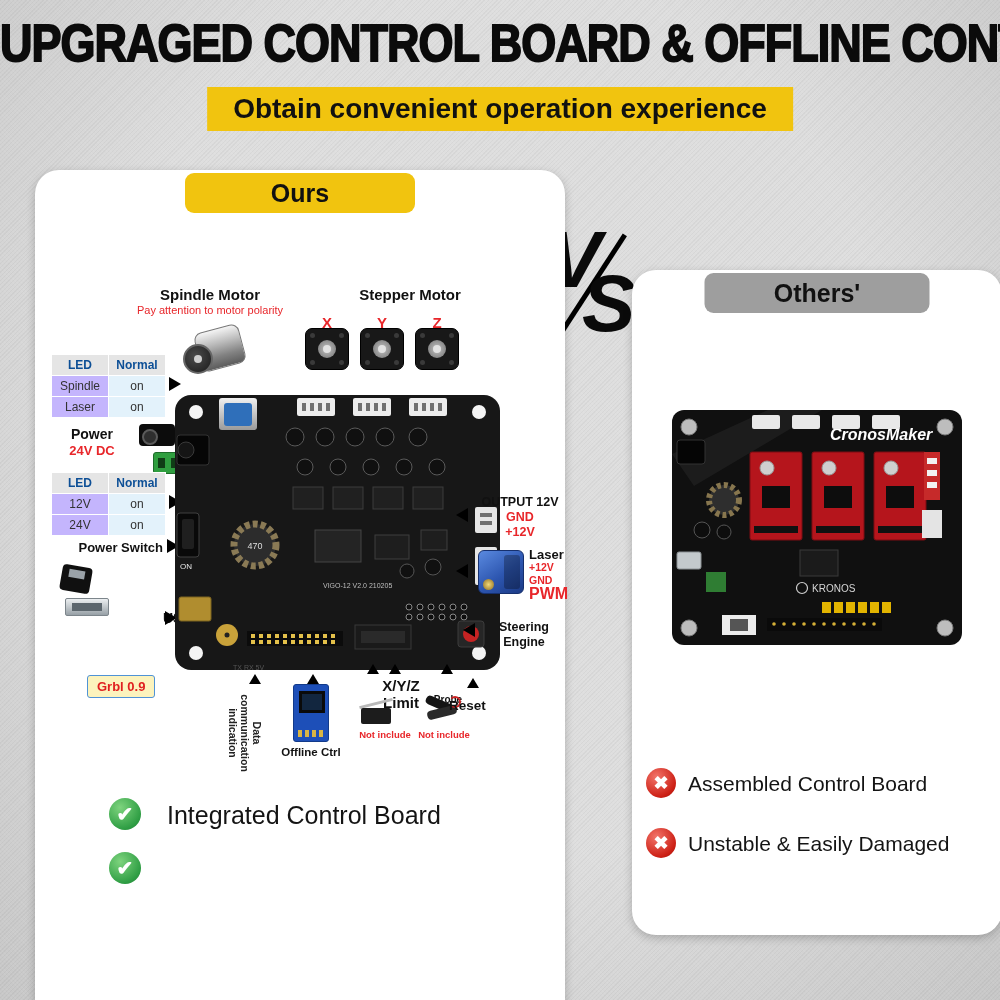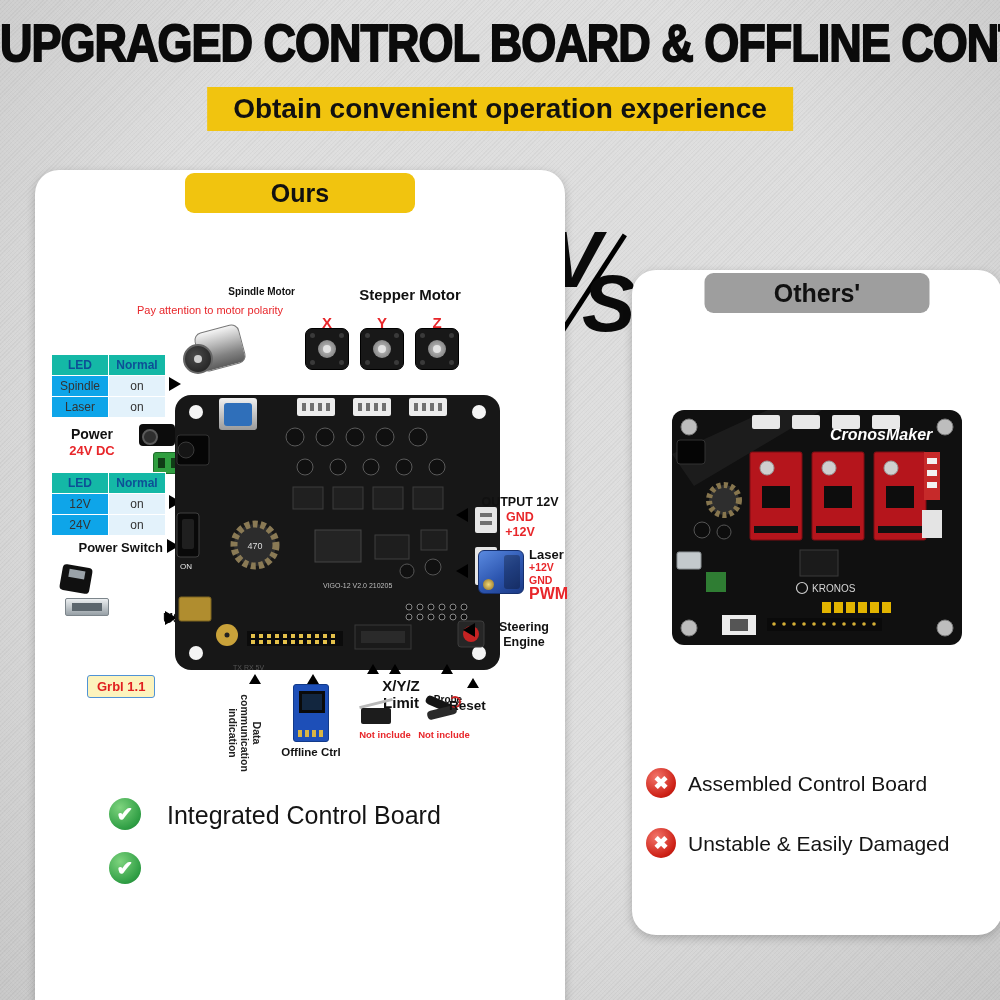--- a/index.html
+++ b/index.html
@@ -143,7 +143,7 @@
   <div class="card ours">
     <div class="tab y">Ours</div>
 
-    <div class="pos b ctr" style="left:90px; top:116px; width:170px; font-size:10px;text-align:right;">Spindle Motor</div>
+    <div class="pos b ctr" style="left:90px; top:116px; width:170px; font-size:15px;">Spindle Motor</div>
     <div class="pos red ctr" style="left:40px; top:134px; width:270px; font-size:11px;">Pay attention to motor polarity</div>
     <div class="pos b ctr" style="left:300px; top:116px; width:150px; font-size:15px;">Stepper Motor</div>
     <div class="pos b red ctr" style="left:272px; top:144px; width:40px; font-size:15px;">X</div>

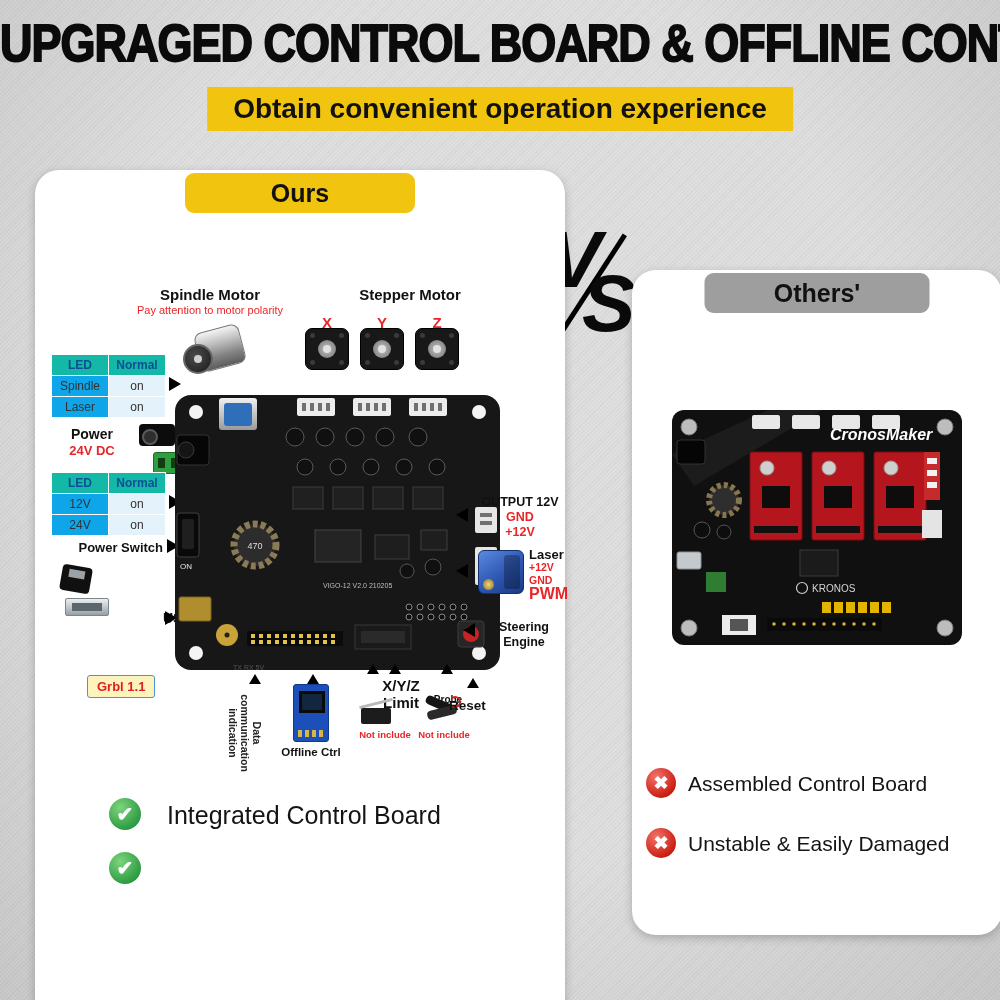--- a/index.html
+++ b/index.html
@@ -44,7 +44,7 @@
 
   
   .ledtbl { position:absolute; border-collapse:collapse; font-size:12px; }
-  .ledtbl th { background:#14b8a6; color:#0d4f96; font-weight:bold; width:57px; padding:3px 0; border:1px solid #fff; }
+  .ledtbl th { background:#e5e5e5; color:#0d4f96; font-weight:bold; width:57px; padding:3px 0; border:1px solid #fff; }
   .ledtbl td { background:#0ea5e9; color:#333; text-align:center; padding:3px 0; border:1px solid #fff; }
   .ledtbl td:last-child { background:#e3f2fb; }
 

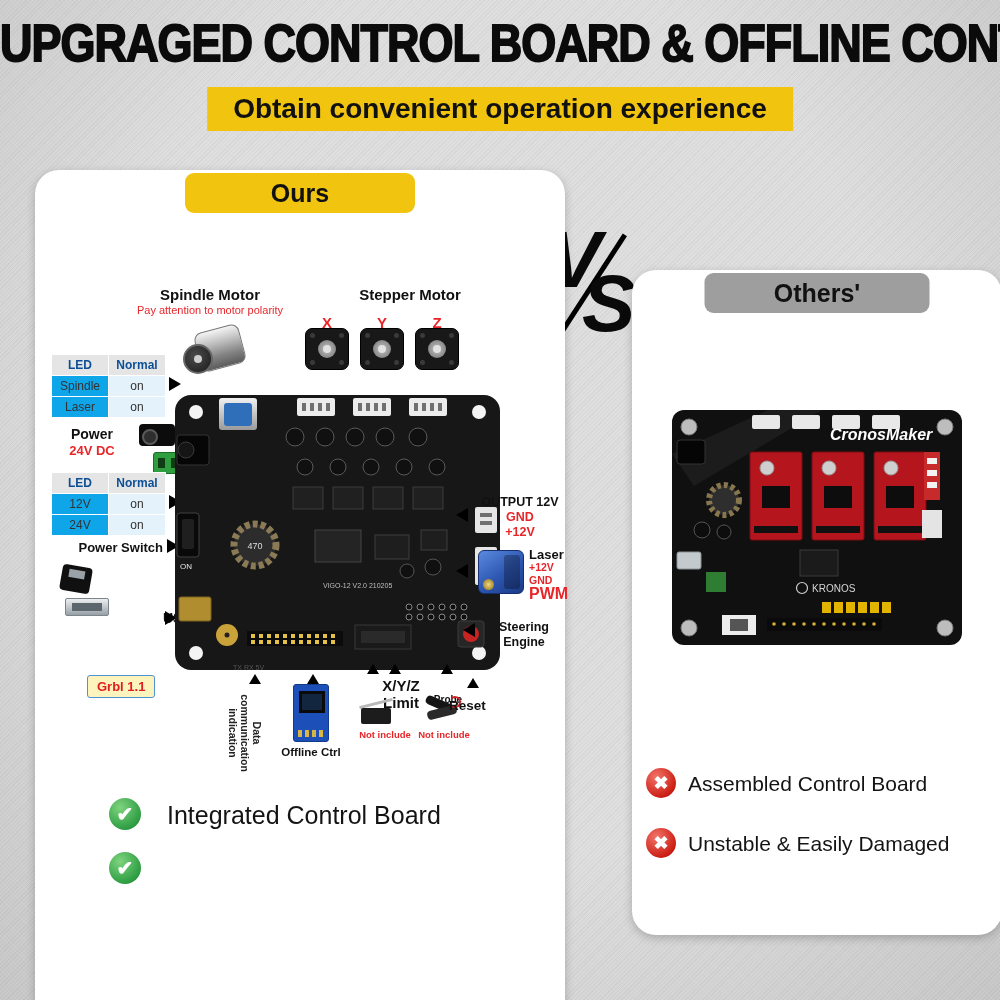--- a/index.html
+++ b/index.html
@@ -45,7 +45,7 @@
   
   .ledtbl { position:absolute; border-collapse:collapse; font-size:12px; }
   .ledtbl th { background:#e5e5e5; color:#0d4f96; font-weight:bold; width:57px; padding:3px 0; border:1px solid #fff; }
-  .ledtbl td { background:#0ea5e9; color:#333; text-align:center; padding:3px 0; border:1px solid #fff; }
+  .ledtbl td { background:#c4b5fd; color:#333; text-align:center; padding:3px 0; border:1px solid #fff; }
   .ledtbl td:last-child { background:#e3f2fb; }
 
   

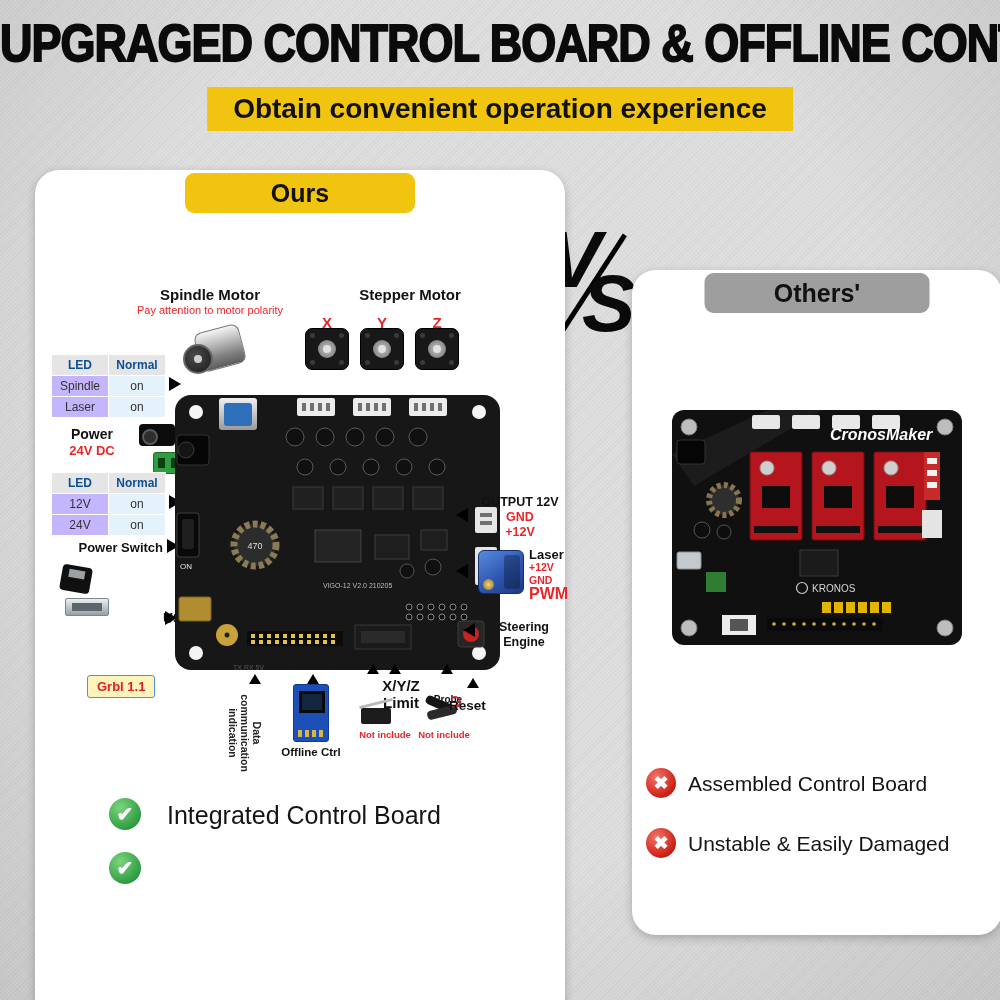--- a/index.html
+++ b/index.html
@@ -228,7 +228,7 @@
     <div class="pos b" style="left:92px; top:440px; font-size:14px;margin-left:36px;">USB</div>
     <div class="tri r" style="left:130px; top:441px;"></div>
 
-    <div class="grbl">Grbl 1.1</div>
+    <div class="grbl">Grbl 0.9</div>
 
     <svg class="pos" style="left:140px; top:225px;" width="325" height="275" viewBox="0 0 325 275">
       <defs>

